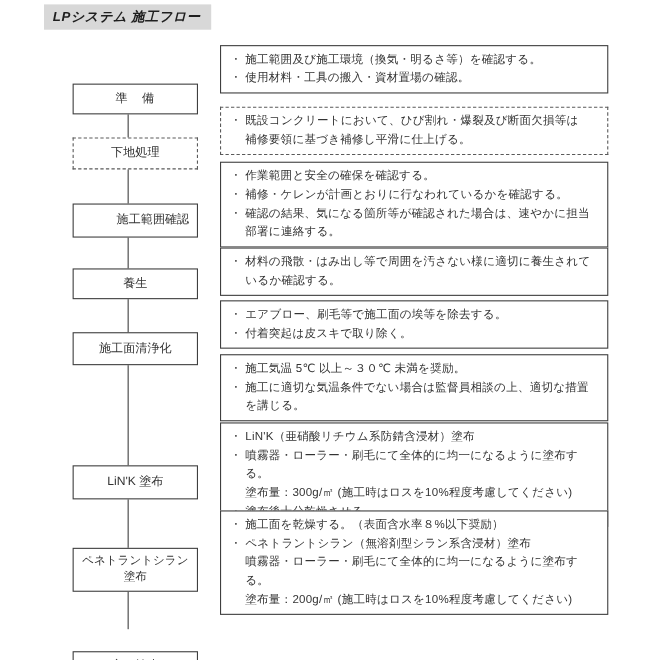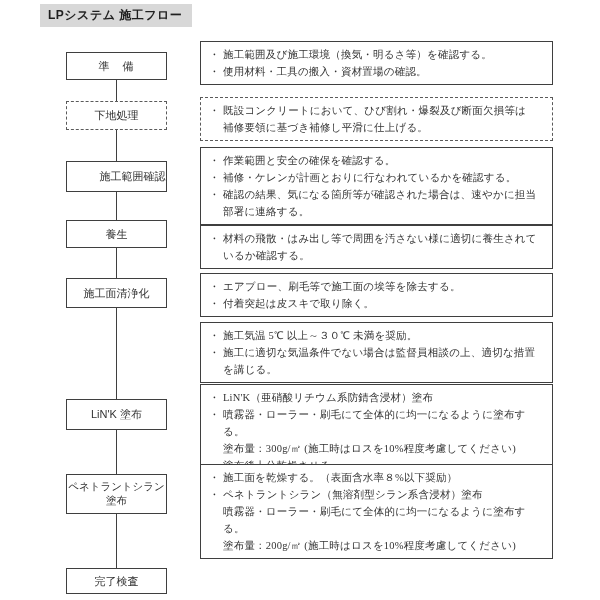--- a/index.html
+++ b/index.html
@@ -8,7 +8,7 @@
   .page { position:absolute; left:0; top:0; width:600px; height:600px; background:#ffffff; overflow:hidden; }
 
   .title { position:absolute; left:40px; top:4px; background:#d8d8d8; color:#1f1f1f;
-           font-size:12px; font-weight:bold; padding:3px 10px 3px 8px; letter-spacing:0.5px; }
+           font-size:12px; font-weight:bold; padding:3px 10px 3px 8px; letter-spacing:0.5px;font-style:italic; }
 
   .vline { position:absolute; left:116px; top:78px; width:1px; height:494px; background:#3f3f3f; }
 

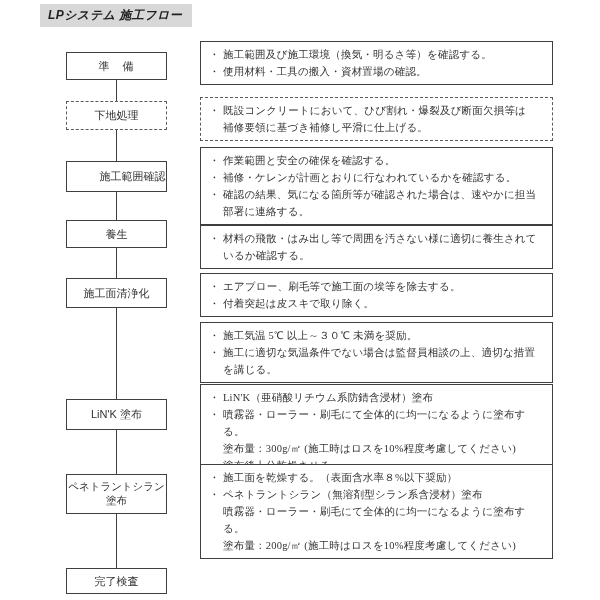--- a/index.html
+++ b/index.html
@@ -43,7 +43,7 @@
 
   .dline { display:flex; align-items:flex-start; }
   .bullet { width:14px; flex:0 0 14px; text-align:left; }
-  .dtext { flex:1; letter-spacing:0.2px;font-family:Liberation Serif, serif; }
+  .dtext { flex:1; letter-spacing:0.2px; }
 </style>
 </head>
 <body>

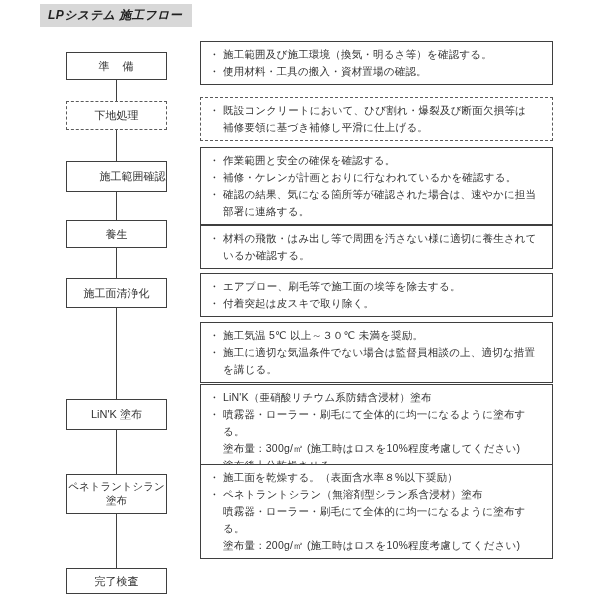--- a/index.html
+++ b/index.html
@@ -12,9 +12,9 @@
 
   .vline { position:absolute; left:116px; top:78px; width:1px; height:494px; background:#3f3f3f; }
 
-  .fbox { position:absolute; left:66px; width:101px; background:#ffffff; border:1px solid #3f3f3f;
+  .fbox { position:absolute; left:66px; width:114px; background:#ffffff; border:1px solid #3f3f3f;
           display:flex; align-items:center; justify-content:center; text-align:center;
-          font-size:11px; color:#333; white-space:pre-line; line-height:1.3; }
+          font-size:11px; color:#333; white-space:pre-line; line-height:1.3;margin-top:24px; }
   .fbox.dashed { border:1px dashed #5a5a5a; }
 
   .s0 { top:52px;  height:28px; letter-spacing:1px; }

